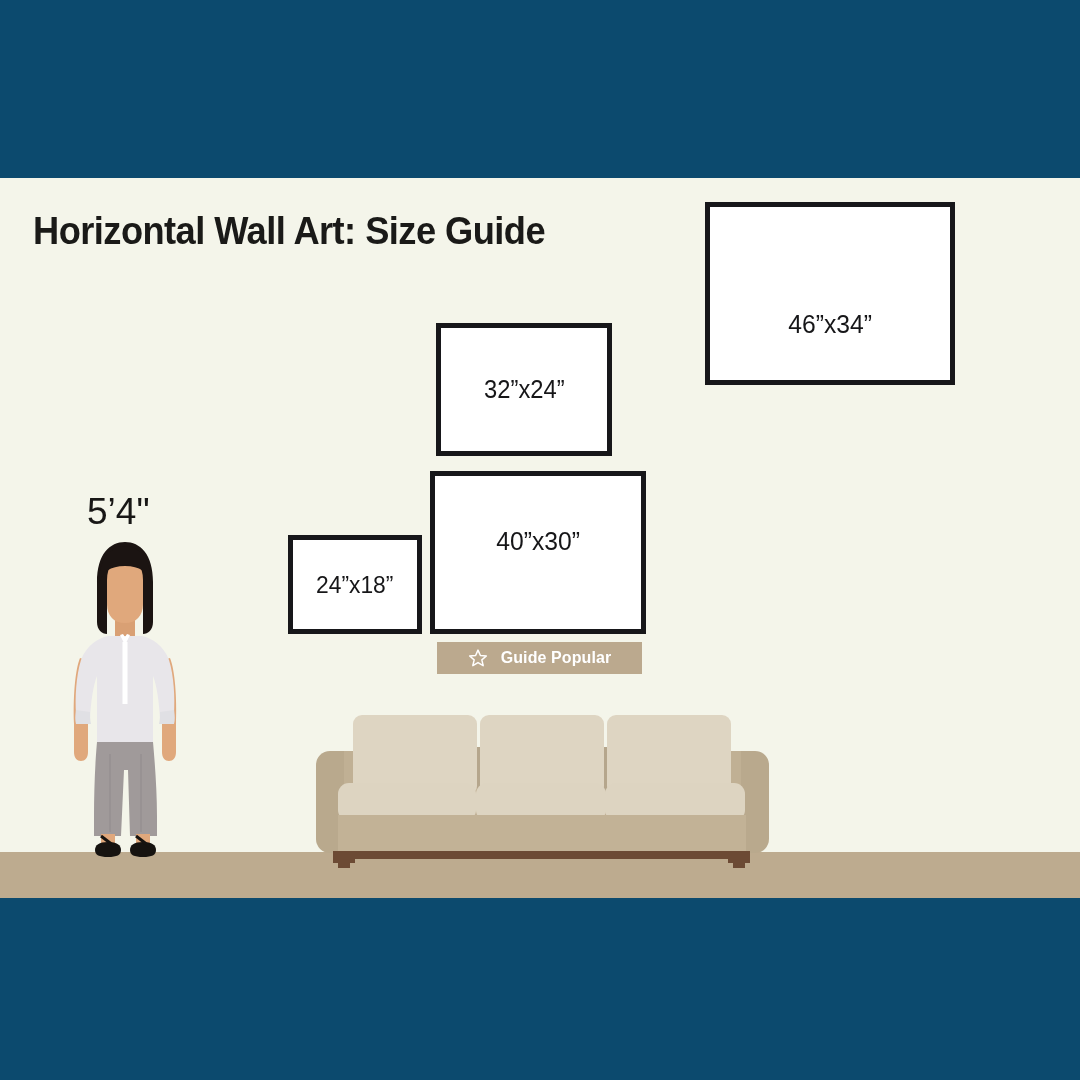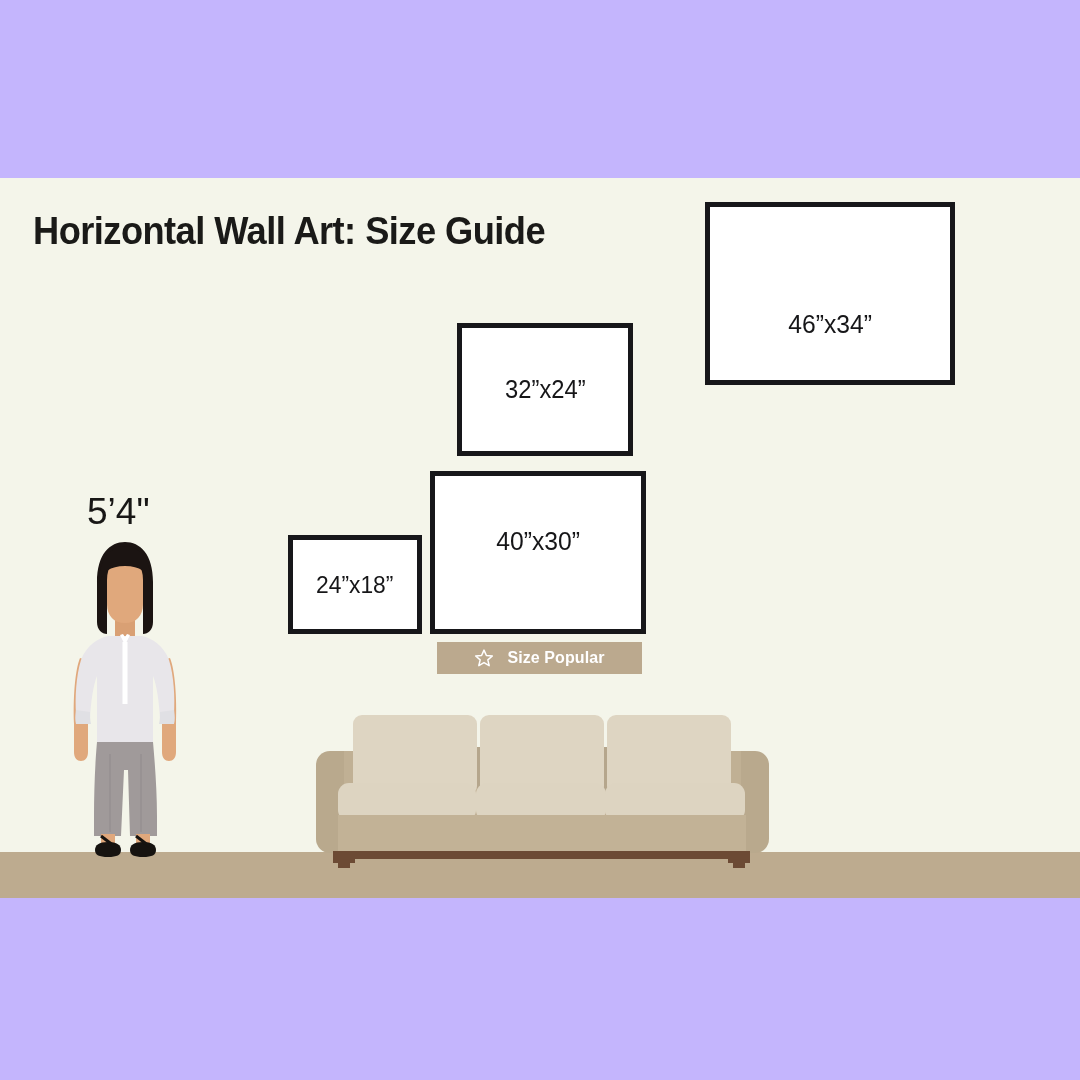--- a/index.html
+++ b/index.html
@@ -18,7 +18,7 @@
     position: relative;
     width: 1080px;
     height: 1080px;
-    background: #c4b5fd;
+    background: #0c4a6e;
   }
 
   

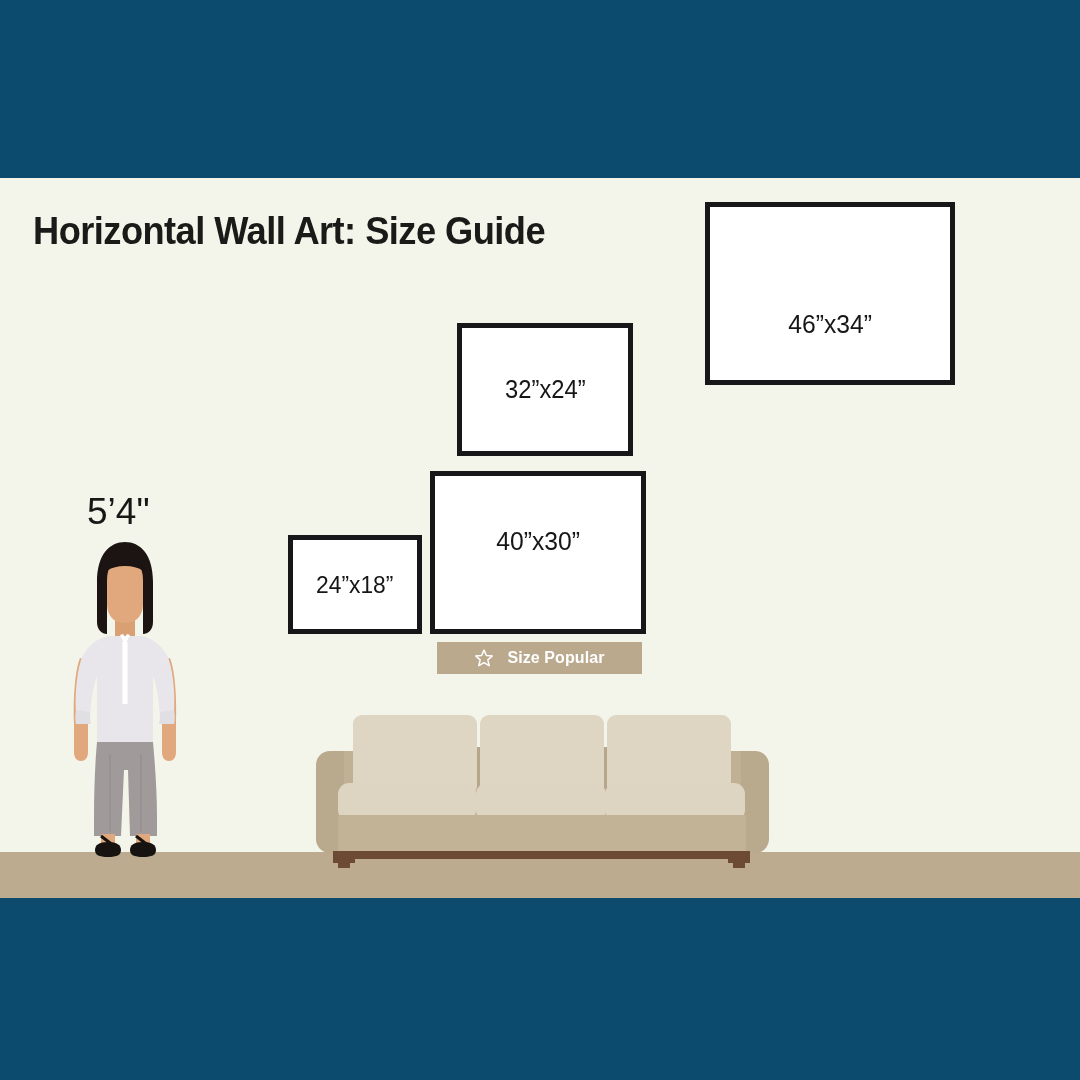--- a/index.html
+++ b/index.html
@@ -86,7 +86,7 @@
   .frame-24x18 { left: 272px; top: 357px; width: 134px; height: 99px; margin-left: 16px; }
   .frame-24x18 .frame-label { font-size: 24px; }
 
-  .frame-32x24 { left: 457px; top: 145px; width: 176px; height: 133px; }
+  .frame-32x24 { left: 436px; top: 145px; width: 176px; height: 133px; }
   .frame-32x24 .frame-label { font-size: 25px; }
 
   .frame-40x30 { left: 430px; top: 293px; width: 216px; height: 163px;

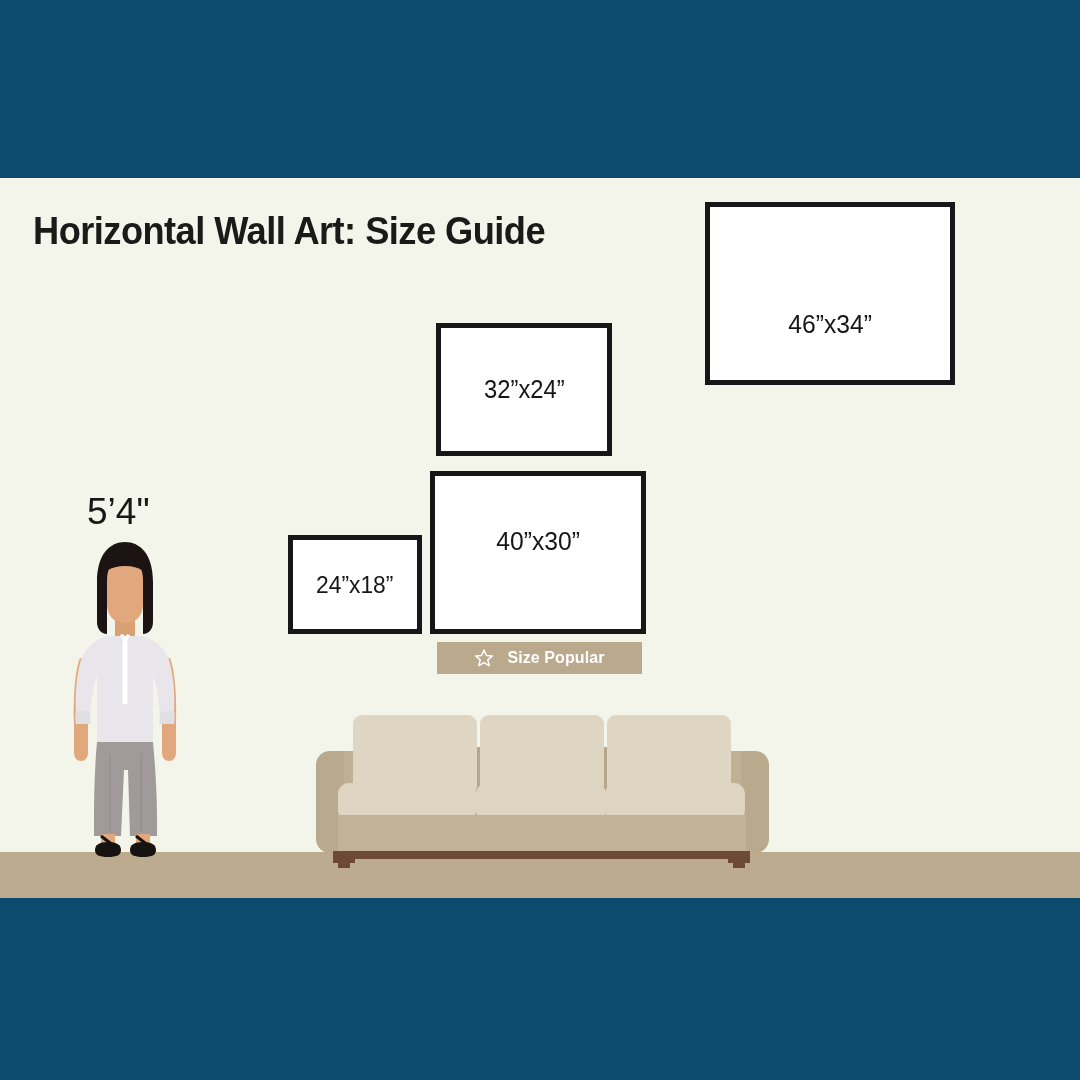--- a/index.html
+++ b/index.html
@@ -256,7 +256,7 @@
       <svg class="star-icon" viewBox="0 0 24 24">
         <path d="M12 2.5 L14.9 9.0 L22 9.6 L16.6 14.2 L18.2 21.2 L12 17.5 L5.8 21.2 L7.4 14.2 L2 9.6 L9.1 9.0 Z" fill="none" stroke="#ffffff" stroke-width="1.8" stroke-linejoin="round"></path>
       </svg>
-      <span class="badge-label">Size Popular</span>
+      <span class="badge-label">Guide Popular</span>
     </div>
 
   </div>

